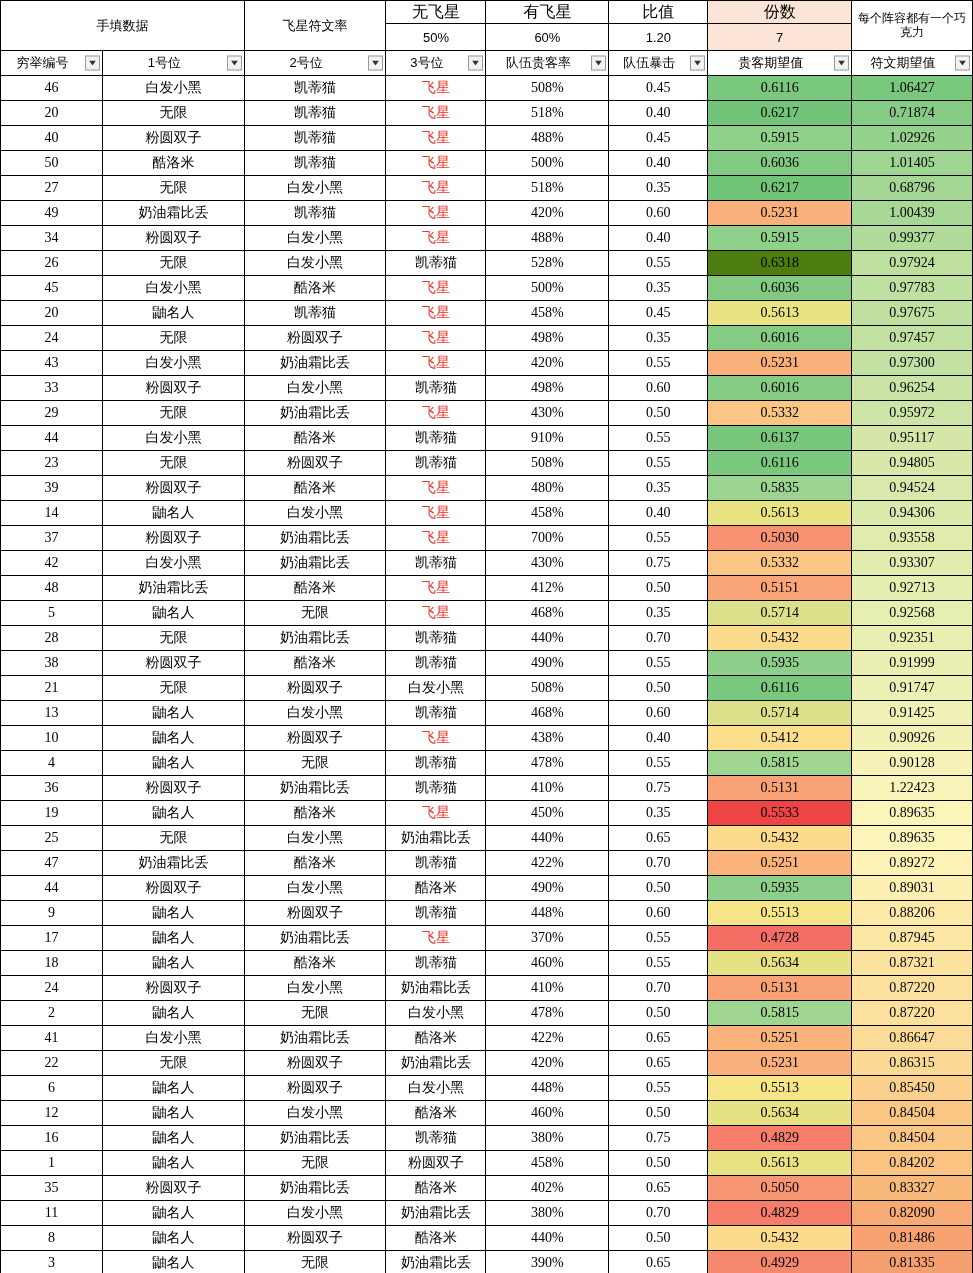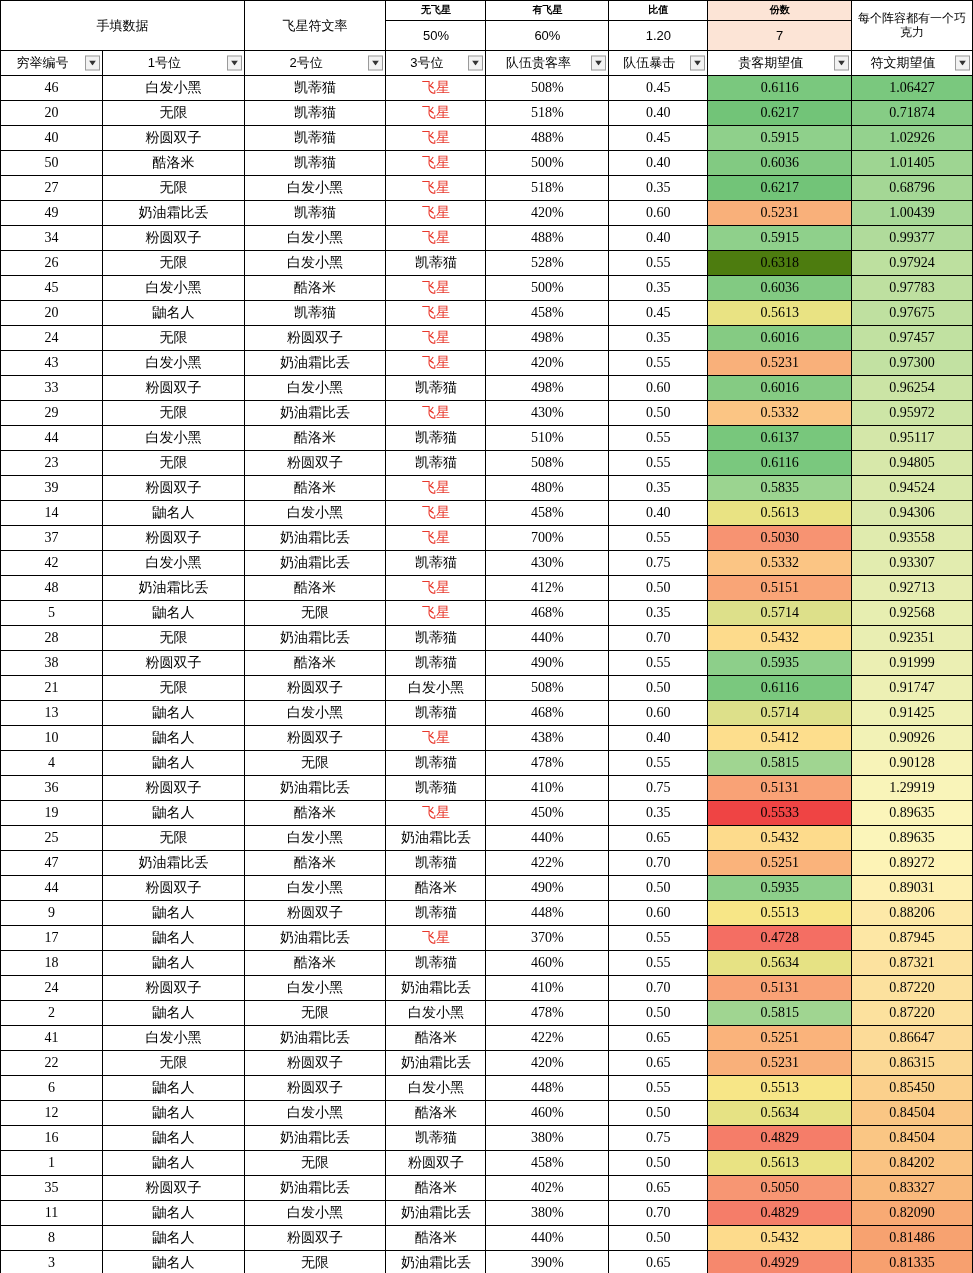--- a/index.html
+++ b/index.html
@@ -44,9 +44,8 @@
   col.c7 { width: 116px; }
   .hdr-split-top {
     height: 16px;
-    font-size: 10px;
+    font-size: 16px;
     border-bottom: 1px solid #000;
-    font-weight: bold;
   }
   .hdr-split-bot {
     height: 25px;

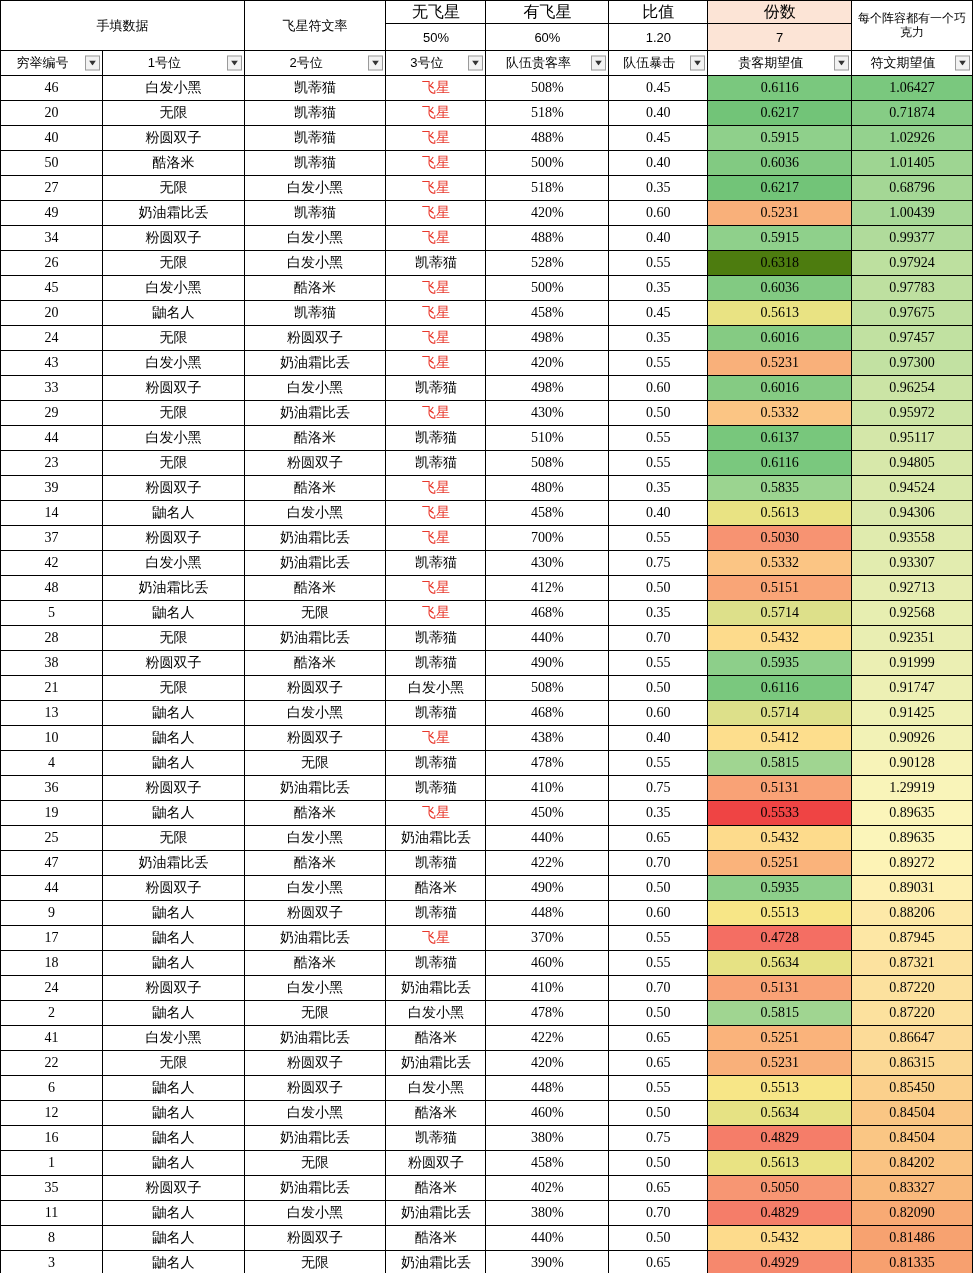--- a/index.html
+++ b/index.html
@@ -299,7 +299,7 @@
           <td class="cn">白发小黑</td>
           <td class="cn">酷洛米</td>
           <td class="cn">凯蒂猫</td>
-          <td class="num">510%</td>
+          <td class="num">910%</td>
           <td class="num">0.55</td>
           <td class="num" style="background:#78c77c">0.6137</td>
           <td class="num" style="background:#d4e7a9">0.95117</td>

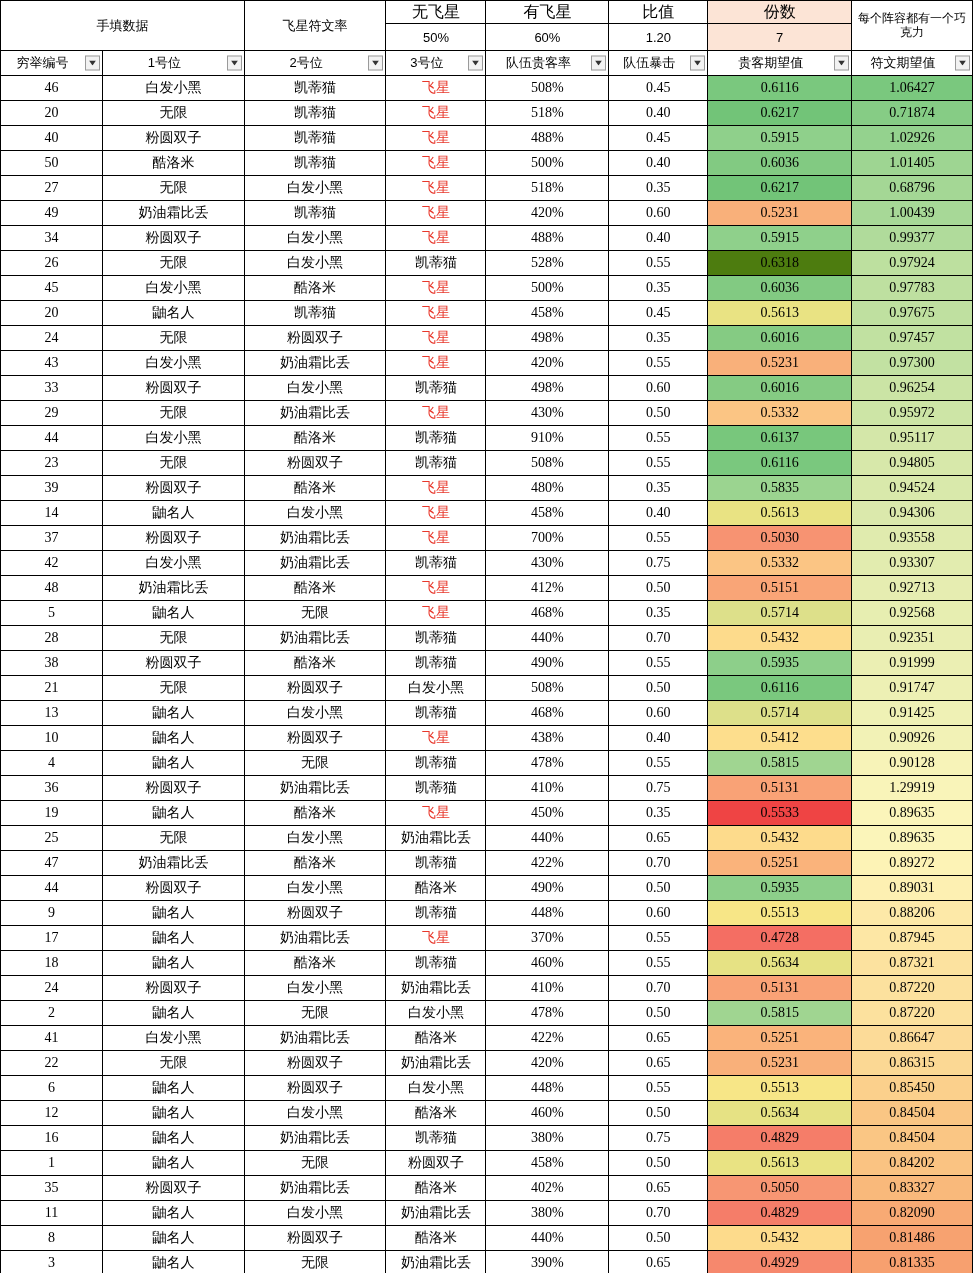--- a/index.html
+++ b/index.html
@@ -442,7 +442,7 @@
           <td class="num">410%</td>
           <td class="num">0.75</td>
           <td class="num" style="background:#f9a276">0.5131</td>
-          <td class="num" style="background:#f9f4b9">1.29919</td>
+          <td class="num" style="background:#f9f4b9">1.22423</td>
         </tr>
         <tr>
           <td class="num">19</td>

